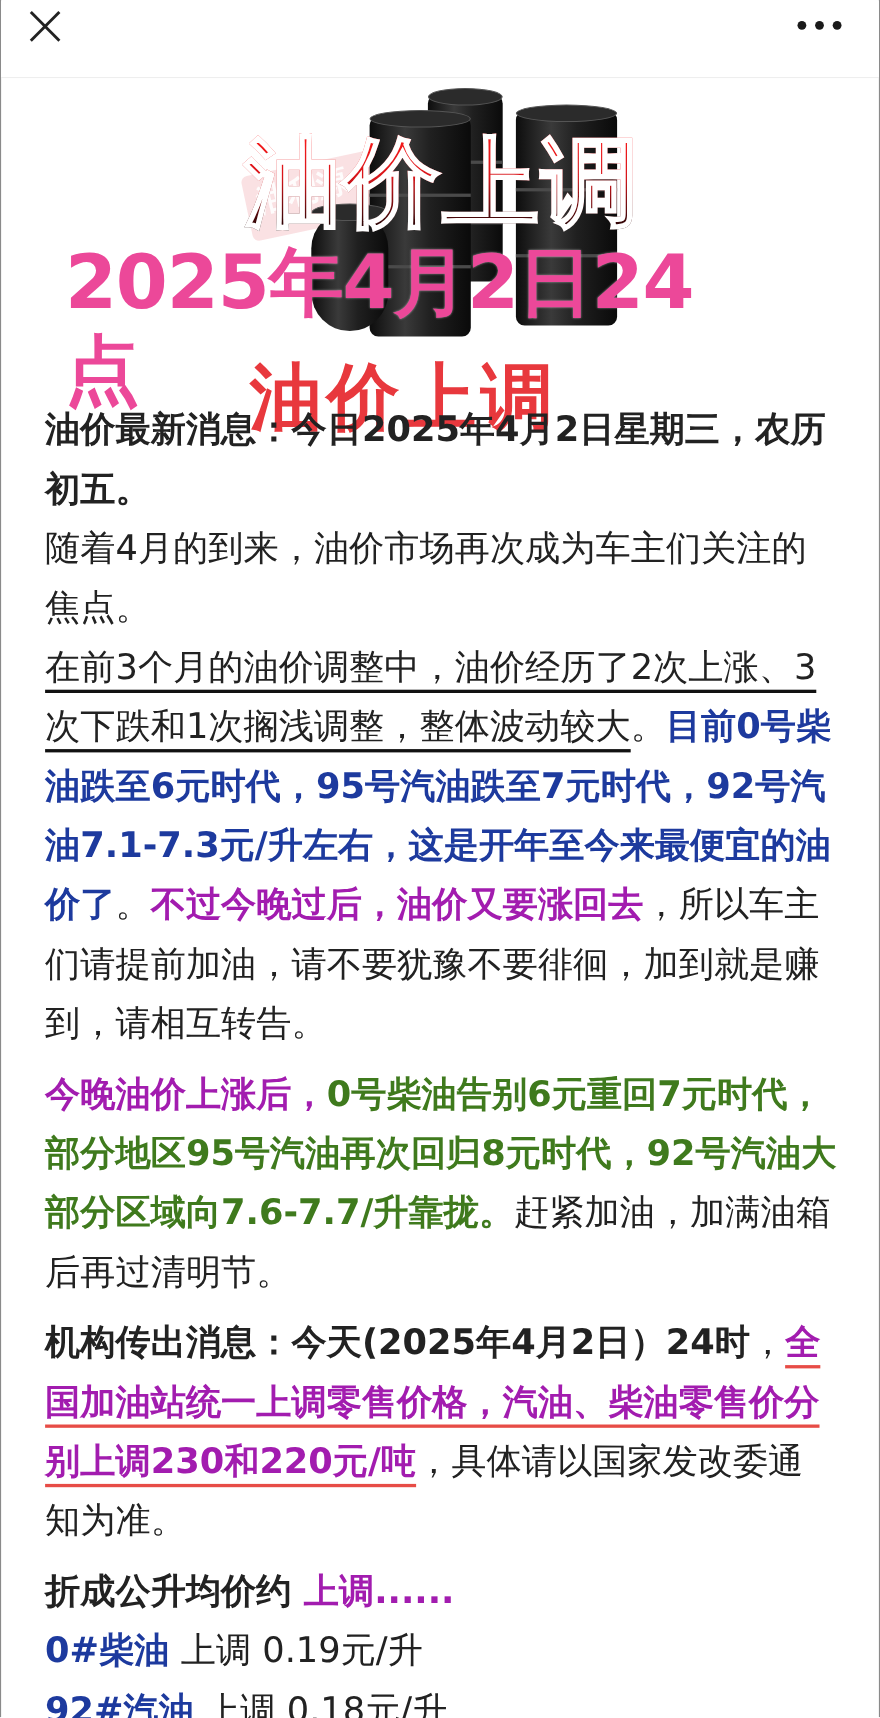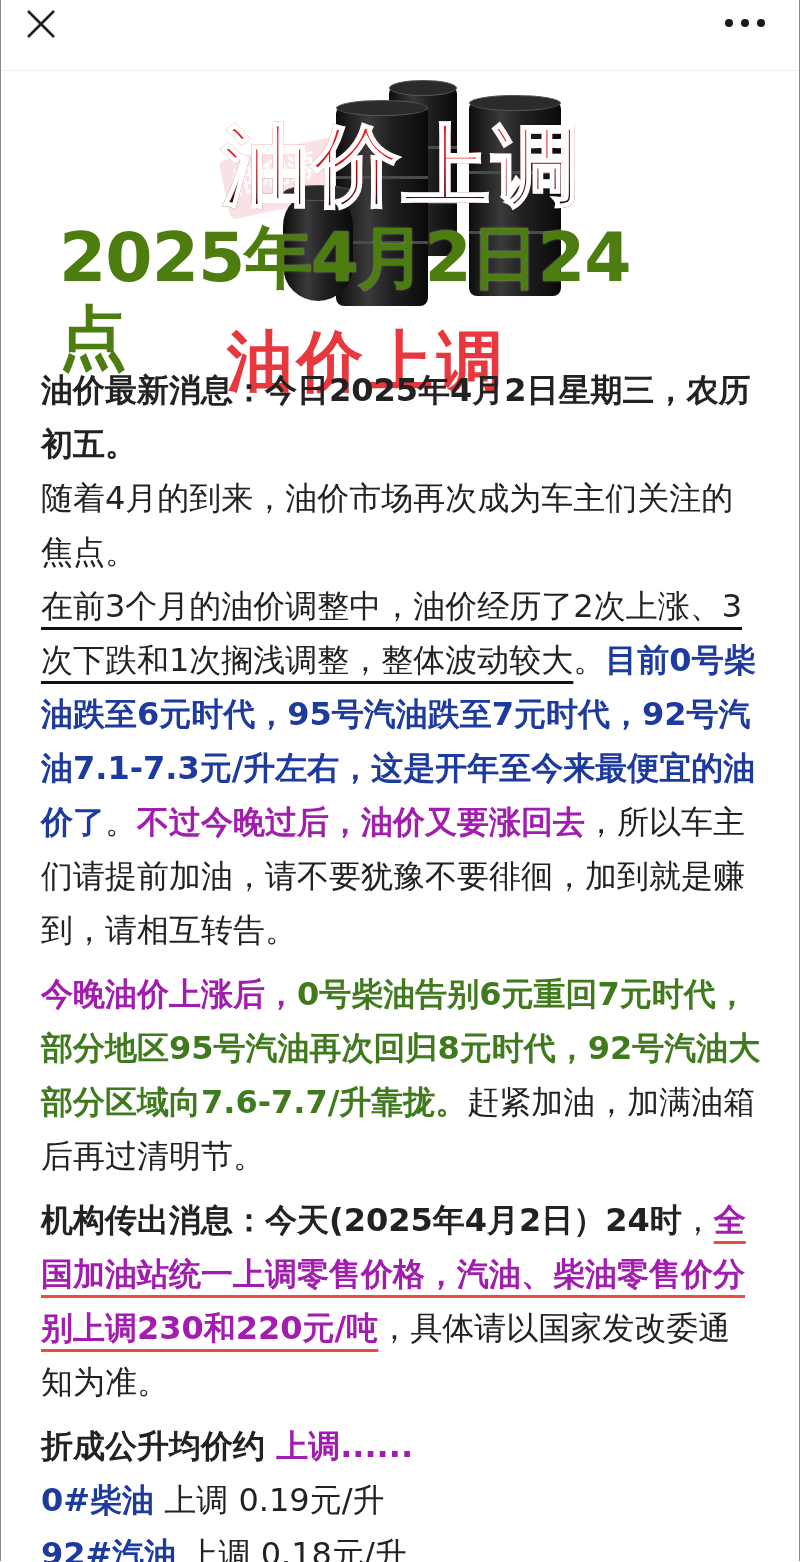--- a/index.html
+++ b/index.html
@@ -30,7 +30,7 @@
   }
   .title2 {
     position:absolute; left:58px; top:218px; font-size:68px; font-weight:bold; line-height:80px;
-    color:#4d7c0f; letter-spacing:-1px; text-shadow:0 0 2px rgba(255,255,255,0.6);
+    color:#ec4899; letter-spacing:-1px; text-shadow:0 0 2px rgba(255,255,255,0.6);
   }
   .title3 {
     position:absolute; left:226px; top:322px; font-size:66px; font-weight:bold; line-height:80px;

